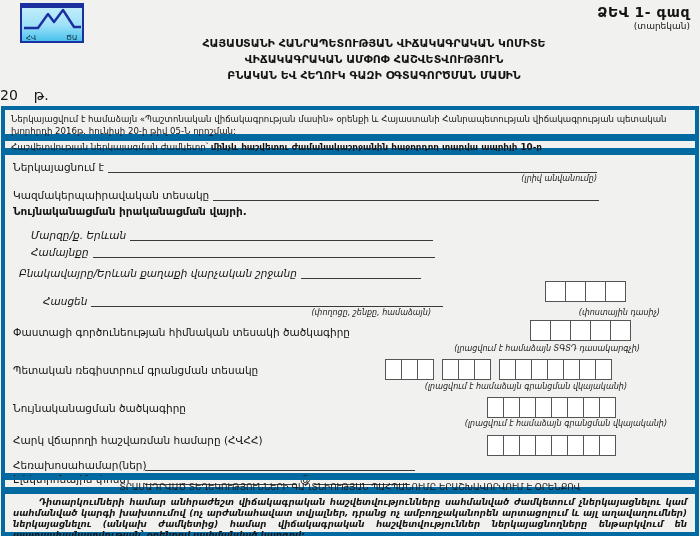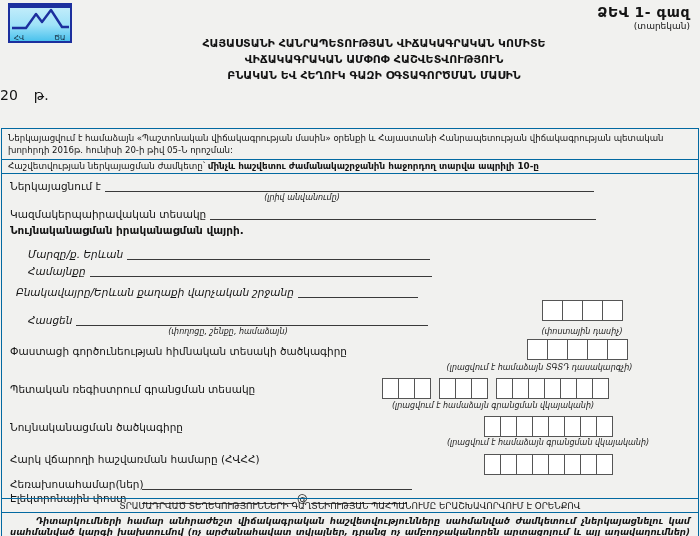--- a/index.html
+++ b/index.html
@@ -7,7 +7,7 @@
         font-family:"DejaVu Sans",sans-serif;color:#141414;overflow:hidden;}
 
   
-  .logo{position:absolute;left:8px;top:3px;width:64px;height:40px;}
+  .logo{position:absolute;left:20px;top:3px;width:64px;height:40px;}
   .form-code{position:absolute;right:10px;top:4px;text-align:right;}
   .form-code .code{font-weight:bold;font-size:14px;letter-spacing:.5px;text-align:center;}
   .form-code .period{font-size:9px;margin-top:1px;}

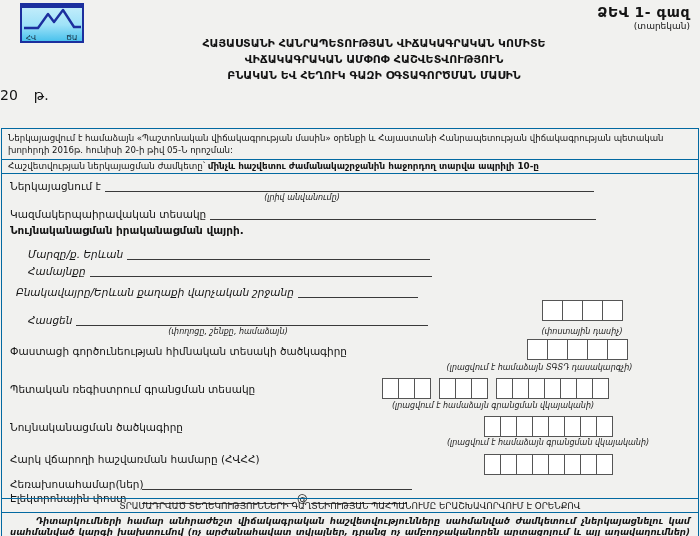--- a/index.html
+++ b/index.html
@@ -17,7 +17,7 @@
   .year-blank{display:inline-block;width:16px;}
 
   
-  .sect{position:absolute;left:1px;right:1px;border:1px solid #0369a1;box-sizing:border-box;margin-top:22px;}
+  .sect{position:absolute;left:1px;right:1px;border:4px solid #0369a1;box-sizing:border-box;}
   .legal-box{top:106px;height:32px;font-size:8.6px;line-height:12px;padding:3px 6px 0 6px;}
   .deadline-box{top:137px;height:15px;font-size:8.8px;padding:1px 6px 0 6px;white-space:nowrap;}
   .deadline-box b{font-weight:bold;}

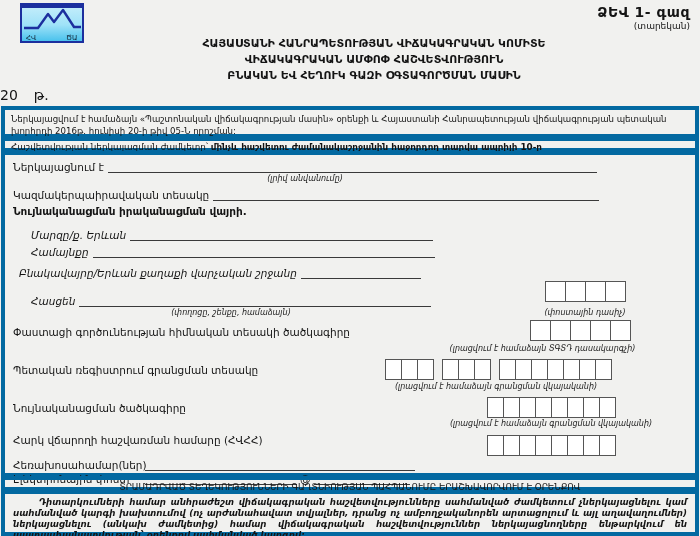--- a/index.html
+++ b/index.html
@@ -32,7 +32,7 @@
   .row .lbl{white-space:nowrap;margin-right:4px;}
   .row .uline{flex:1;border-bottom:1px solid #3a3a3a;height:12px;}
   .uline-fixed{border-bottom:1px solid #3a3a3a;height:12px;}
-  .hint{position:absolute;font-size:8px;font-style:italic;text-align:center;color:#222;}
+  .hint{position:absolute;font-size:8px;font-style:italic;text-align:right;color:#222;}
   .bold-head{position:absolute;font-size:10.5px;font-weight:bold;white-space:nowrap;}
   .ital .lbl{font-style:italic;}
   .plain-lbl{position:absolute;font-size:10.5px;white-space:nowrap;}

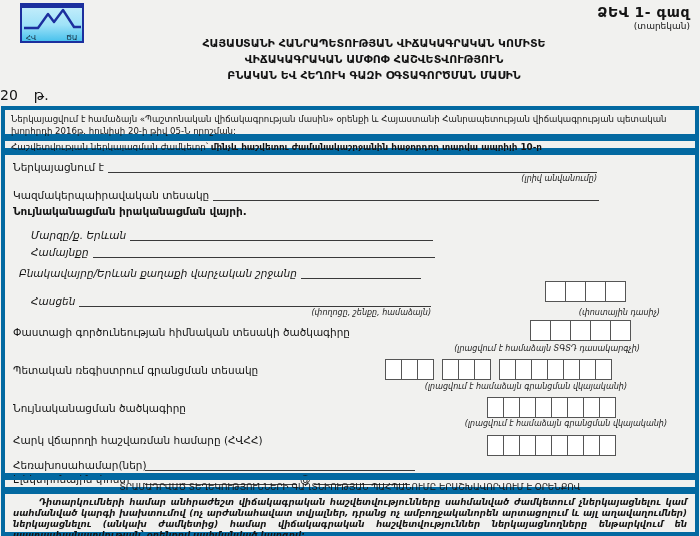--- a/index.html
+++ b/index.html
@@ -117,7 +117,7 @@
       <span class="uline"></span>
     </div>
 
-    <div class="row ital" style="top:139px;left:26px;width:400px;">
+    <div class="row ital" style="top:139px;left:38px;width:400px;">
       <span class="lbl">Հասցեն</span>
       <span class="uline"></span>
     </div>

